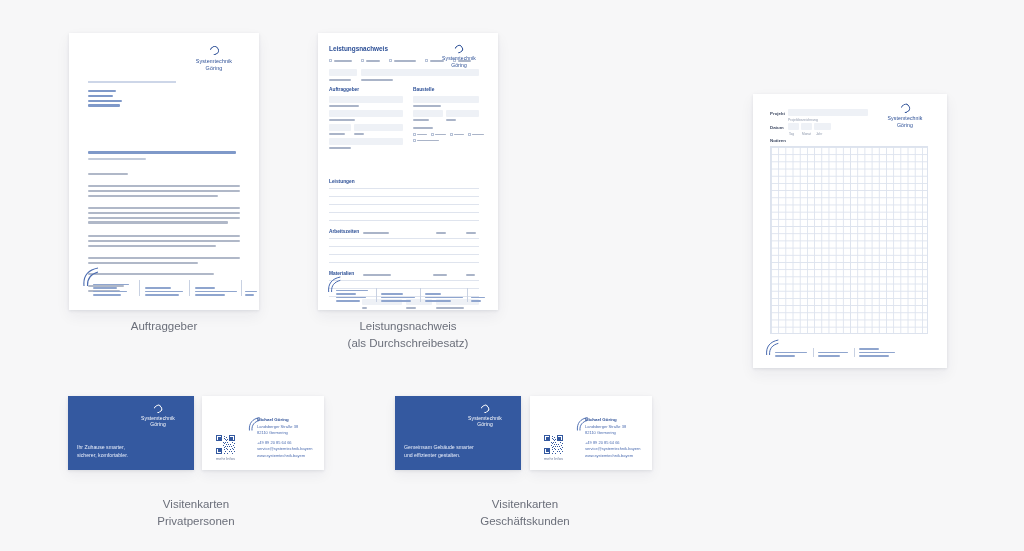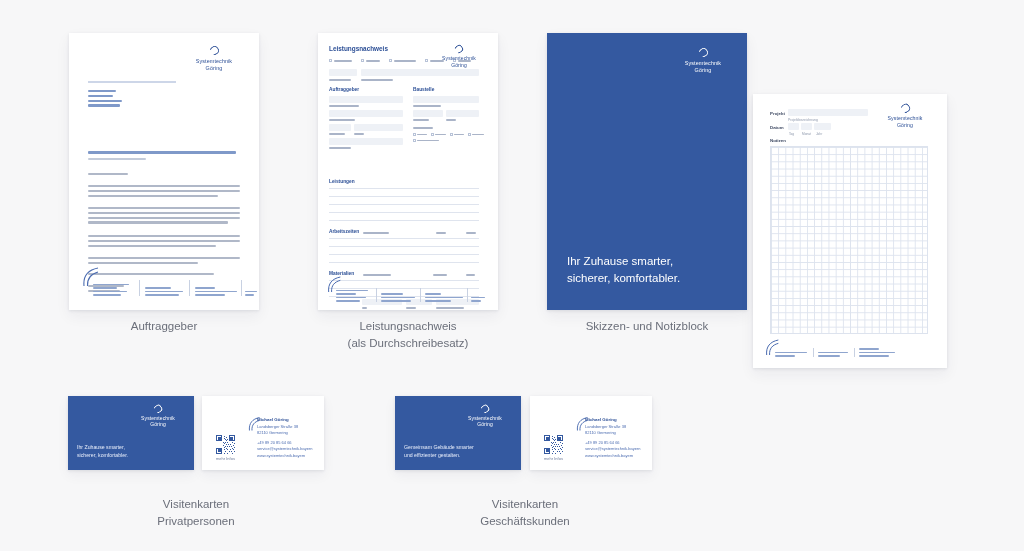--- a/index.html
+++ b/index.html
@@ -306,15 +306,6 @@
   <div class="caption" style="left:303px; top:318px; width:210px;">Leistungsnachweis
 (als Durchschreibesatz)</div>
 
-  <div class="sheet sheet-blue" style="left:547px; top:33px; width:200px; height:277px;">
-    <div class="logo light" style="position:absolute; right:12px; top:15px; width:64px;">
-      <span class="mark" style="width:9px; height:9px; border-width:1.6px; margin-bottom:3px;"></span>
-      <span class="wordmark" style="font-size:5.4px; line-height:1.35;">Systemtechnik
-Göring</span>
-    </div>
-    <div style="position:absolute; left:20px; bottom:24px; color:#ffffff; font-size:11.5px; line-height:1.42; white-space:pre-line;">Ihr Zuhause smarter,
-sicherer, komfortabler.</div>
-  </div>
 
   <div class="caption" style="left:547px; top:318px; width:200px;">Skizzen- und Notizblock</div>
 

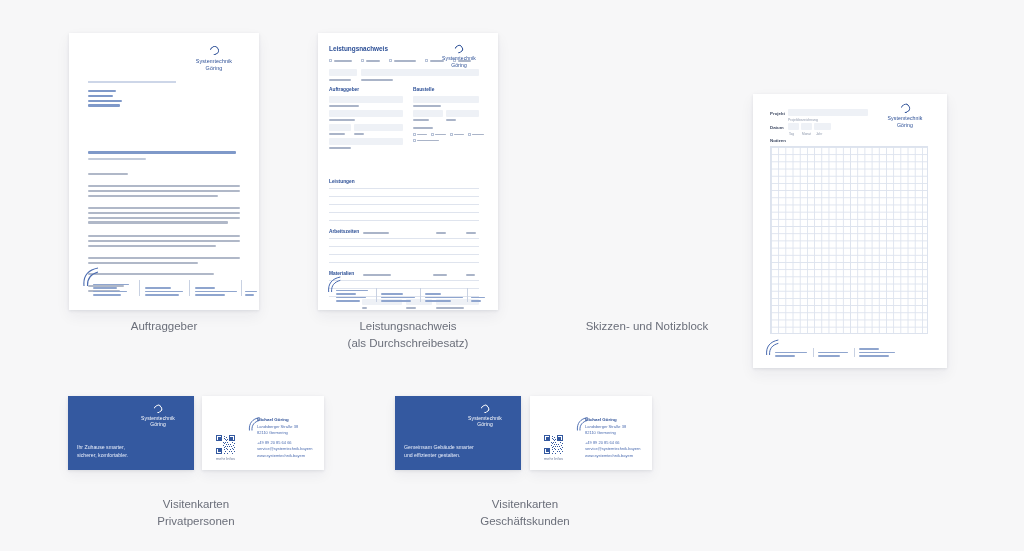--- a/index.html
+++ b/index.html
@@ -307,7 +307,6 @@
 (als Durchschreibesatz)</div>
 
 
-  <div class="caption" style="left:547px; top:318px; width:200px;">Skizzen- und Notizblock</div>
 
   <div class="sheet" style="left:753px; top:94px; width:194px; height:274px;">
 

